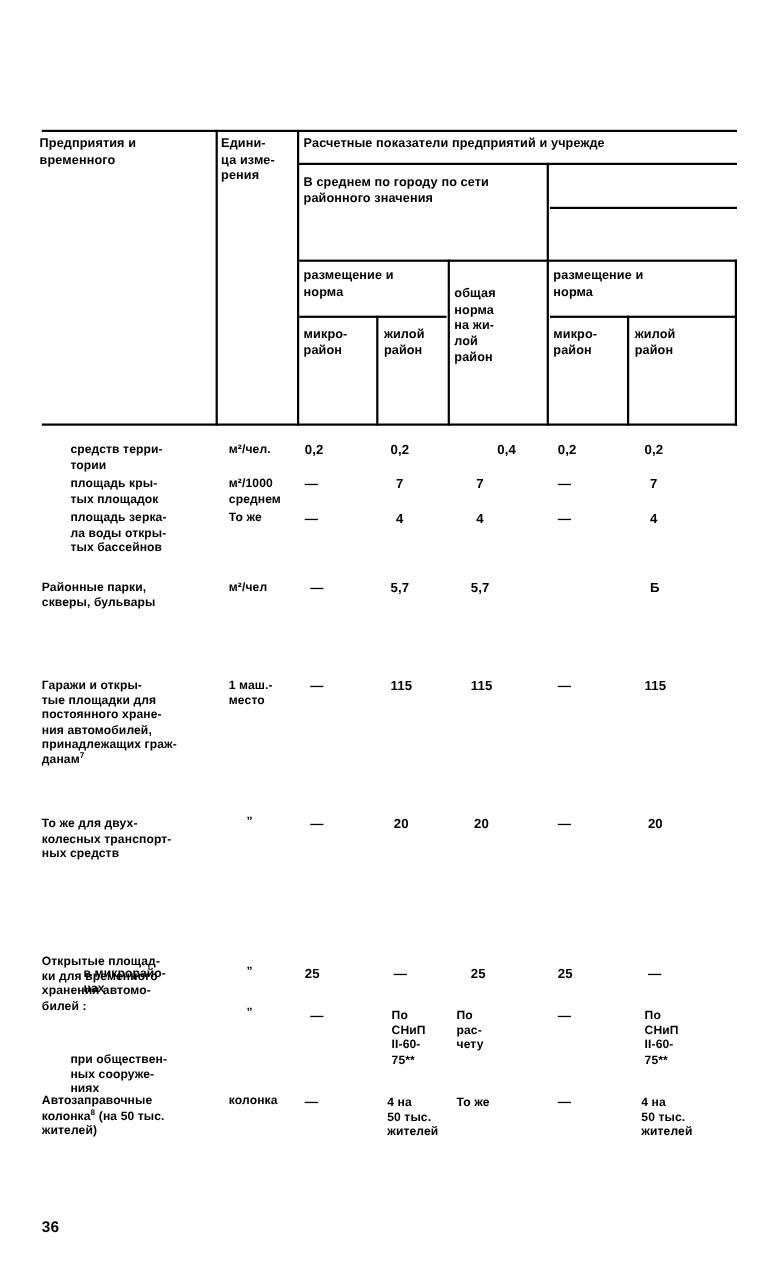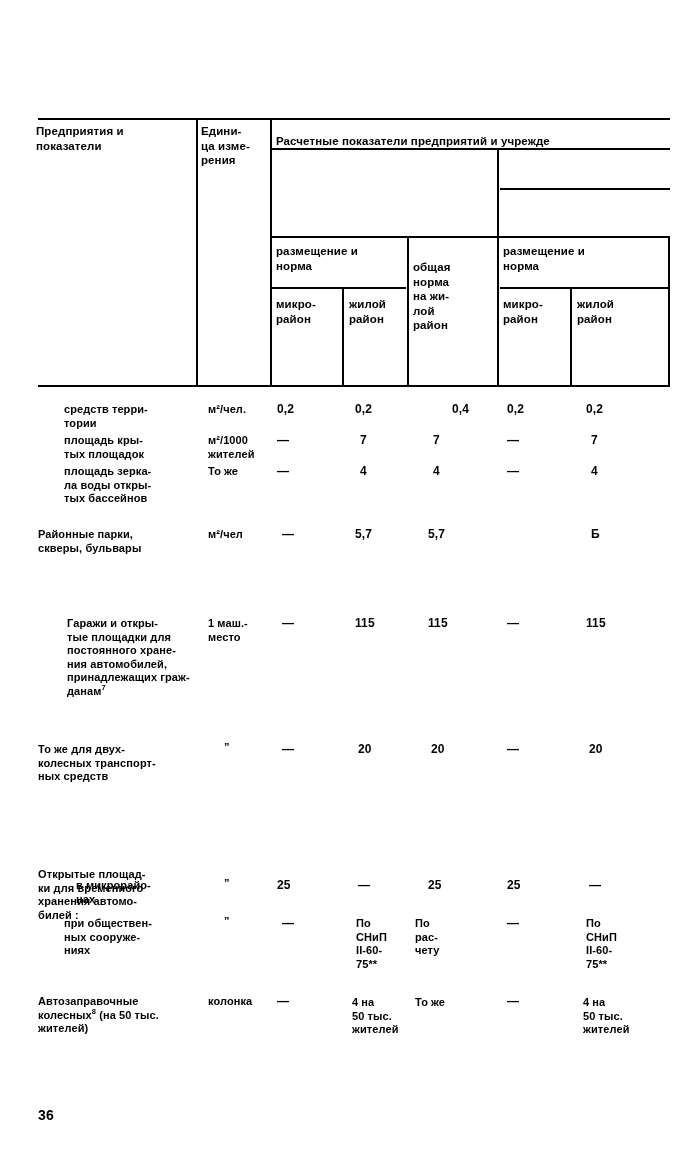--- a/index.html
+++ b/index.html
@@ -89,7 +89,7 @@
   <div class="vline" style="left:668px; top:236px; height:151px;"></div>
 
   <div class="t hdr" style="left:36px; top:124px; width:156px;">Предприятия и
-показатели</div>
+временного</div>
 
   <div class="t hdr" style="left:201px; top:124px; width:66px;">Едини-
 ца изме-

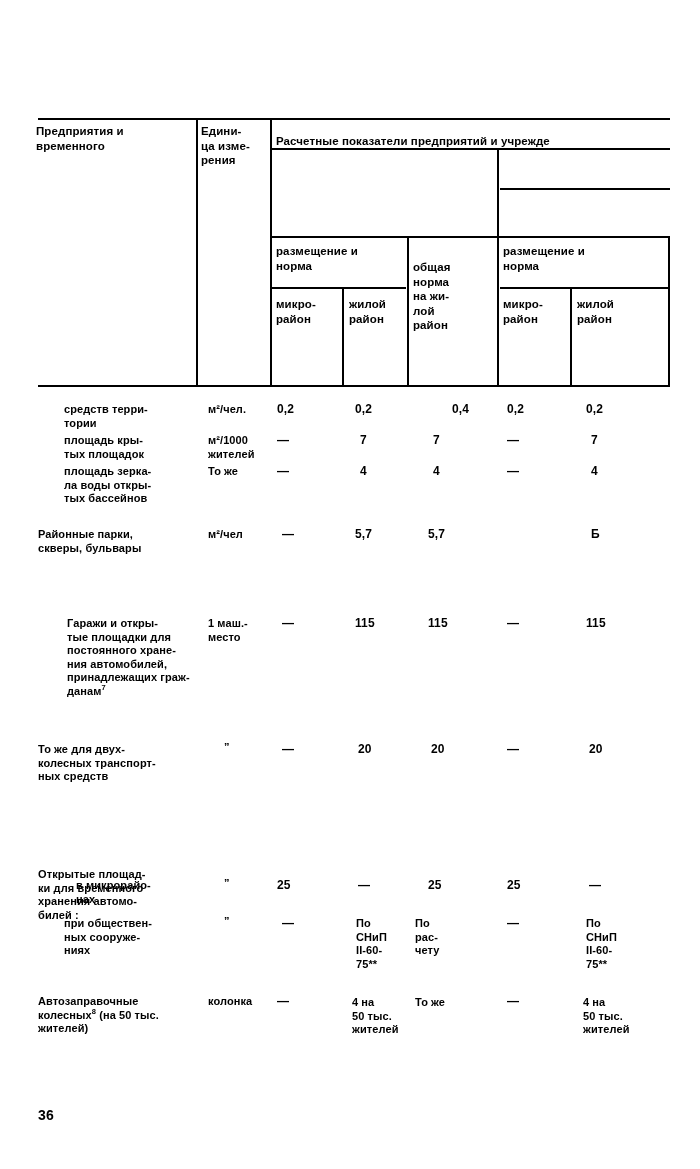--- a/index.html
+++ b/index.html
@@ -60,7 +60,7 @@
   }
 
   
-  .clip-right { overflow: hidden; margin-top: 10px; }
+  .clip-right { overflow: hidden; }
 </style>
 </head>
 <body>

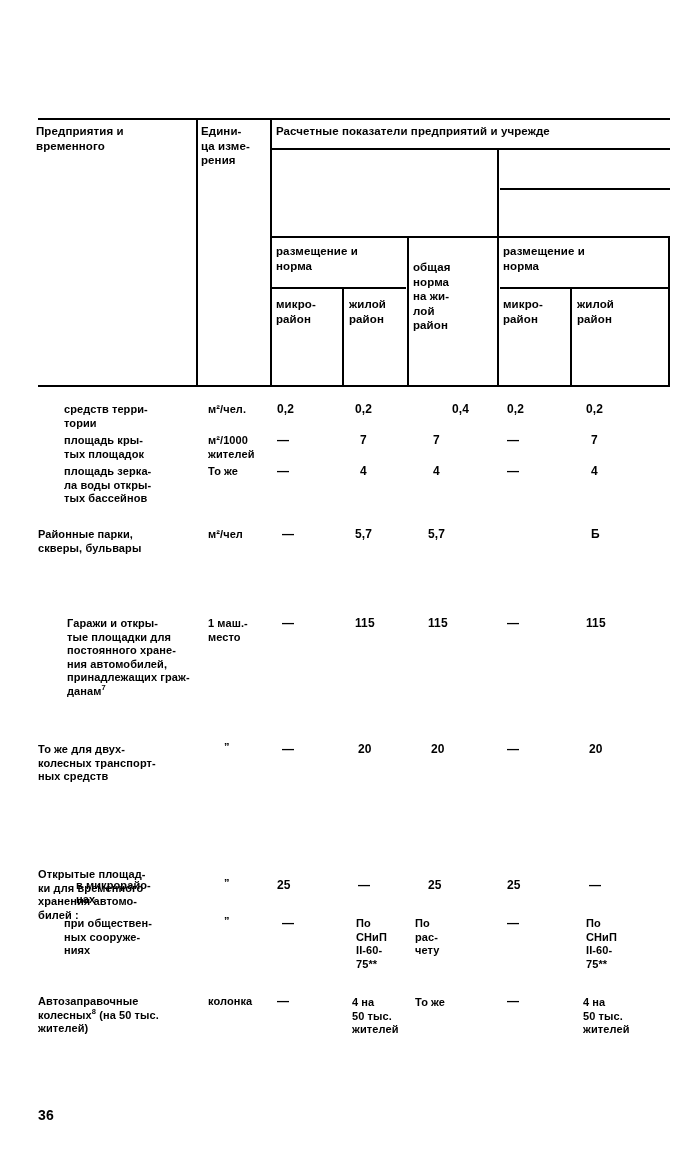--- a/index.html
+++ b/index.html
@@ -97,6 +97,8 @@
 
   <div class="t hdr clip-right" style="left:276px; top:124px; width:400px;">Расчетные показатели предприятий и учрежде</div>
 
+  <div class="t hdr" style="left:276px; top:159px; width:230px;">В среднем по городу по сети
+районного значения</div>
 
   <div class="t hdr" style="left:276px; top:244px; width:128px;">размещение и
 норма</div>

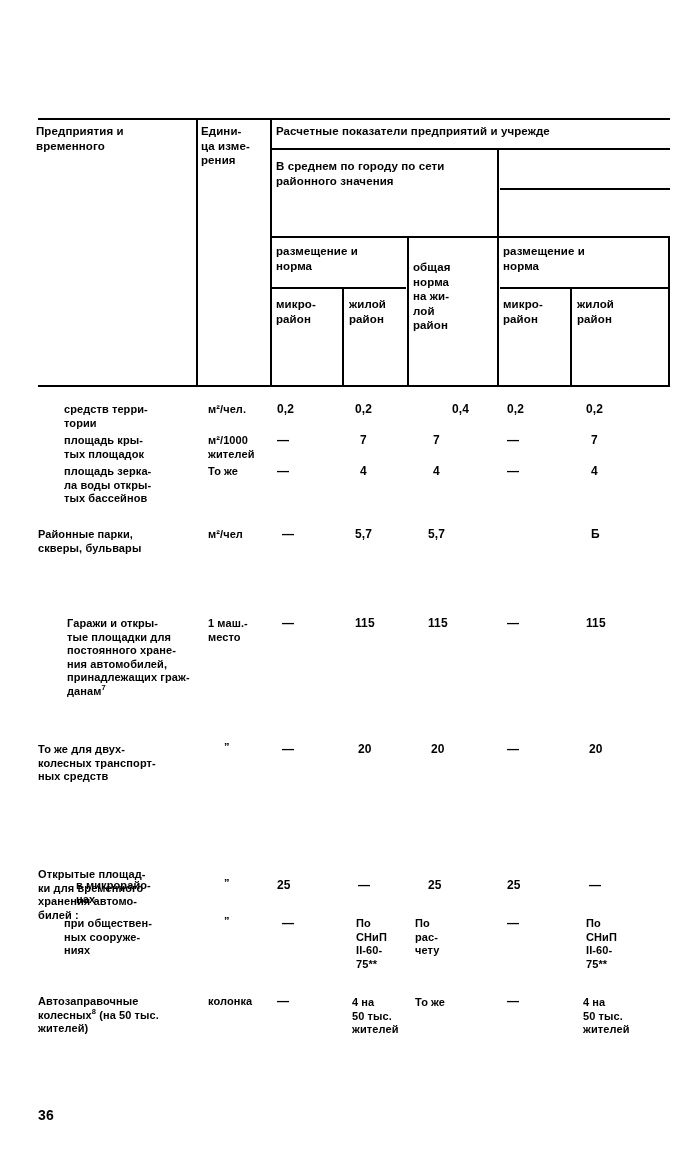--- a/index.html
+++ b/index.html
@@ -132,7 +132,7 @@
   <div class="t sm" style="left:64px; top:434px; width:140px;">площадь кры-
 тых площадок</div>
   <div class="t sm" style="left:208px; top:434px; width:66px;">м²/1000
-жителей</div>
+среднем</div>
   <div class="t num" style="left:277px; top:433px; width:60px;">—</div>
   <div class="t num" style="left:360px; top:433px; width:60px;">7</div>
   <div class="t num" style="left:433px; top:433px; width:60px;">7</div>

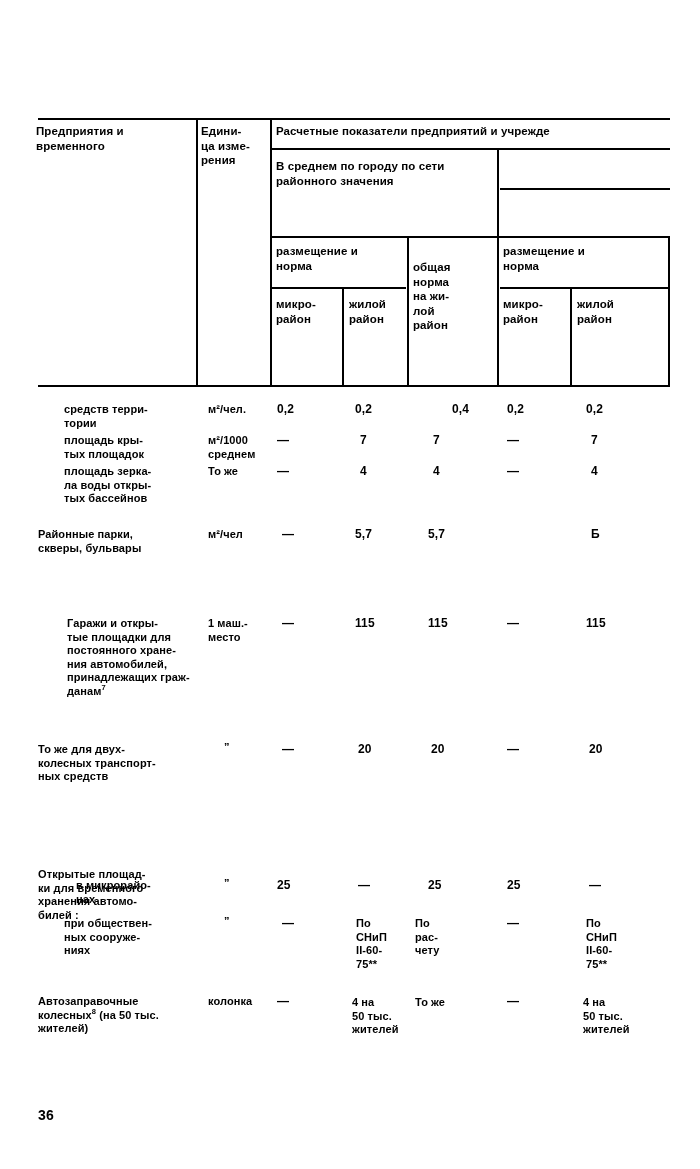--- a/index.html
+++ b/index.html
@@ -159,7 +159,7 @@
   <div class="t num" style="left:591px; top:527px; width:60px;">Б</div>
 
 
-  <div class="t sm" style="left:38px; top:617px; width:162px;margin-left:29px;"><span>Гаражи и откры-
+  <div class="t sm" style="left:38px; top:617px; width:162px;"><span>Гаражи и откры-
 тые площадки для
 постоянного хране-
 ния автомобилей,

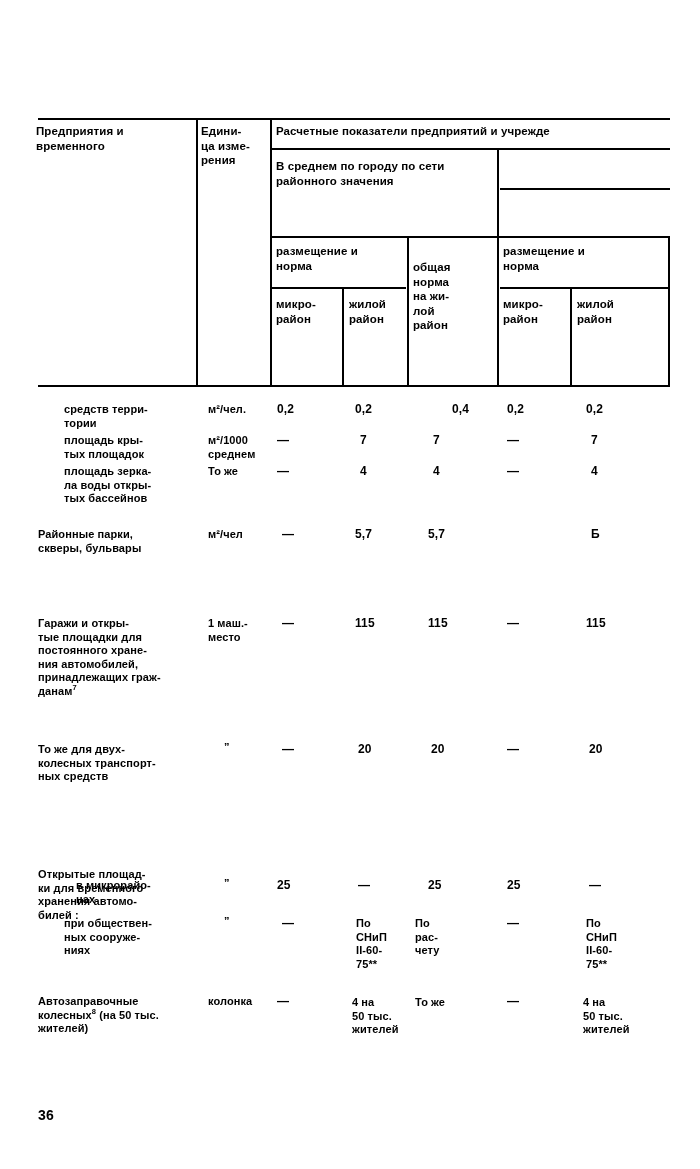--- a/index.html
+++ b/index.html
@@ -197,7 +197,7 @@
   <div class="t num" style="left:507px; top:878px; width:60px;">25</div>
   <div class="t num" style="left:589px; top:878px; width:60px;">—</div>
 
-  <div class="t sm" style="left:64px; top:917px; width:146px;">при обществен-
+  <div class="t sm" style="left:64px; top:957px; width:146px;">при обществен-
 ных сооруже-
 ниях</div>
   <div class="t sm" style="left:224px; top:915px; width:44px;">”</div>

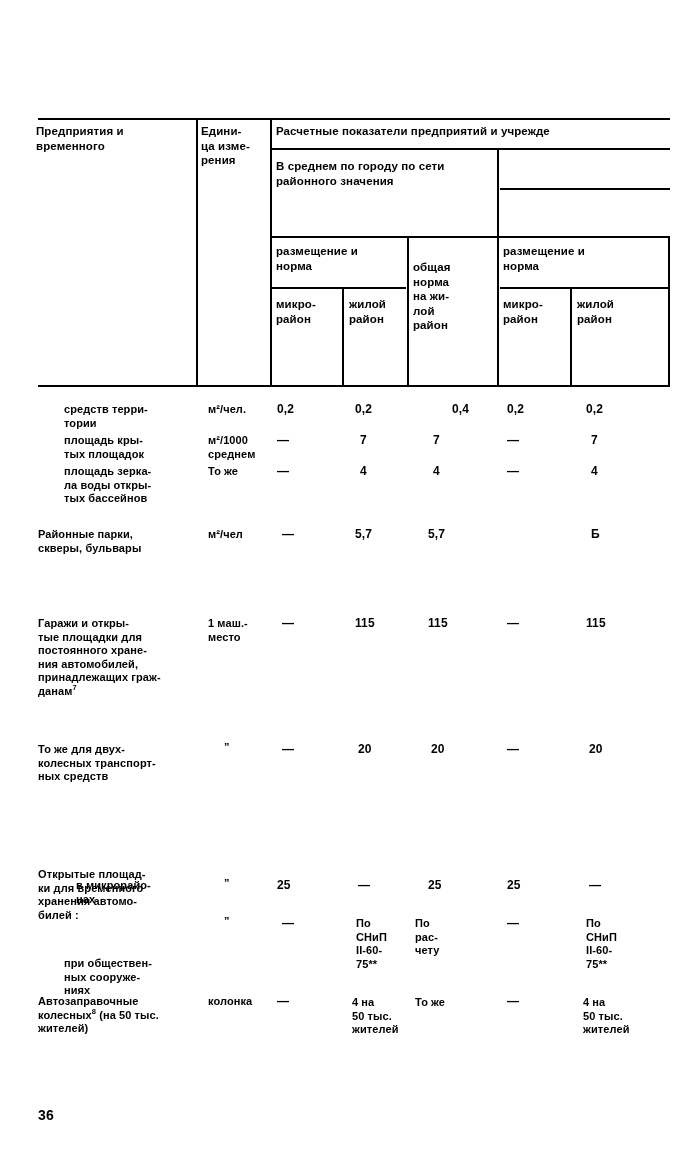--- a/index.html
+++ b/index.html
@@ -216,7 +216,7 @@
 75**</div>
 
   <div class="t sm" style="left:38px; top:995px; width:176px;"><span>Автозаправочные
-колесных</span><sup>8</sup><span> (на 50 тыс.
+колонка</span><sup>8</sup><span> (на 50 тыс.
 жителей)</span></div>
   <div class="t sm" style="left:208px; top:995px; width:62px;">колонка</div>
   <div class="t num" style="left:277px; top:994px; width:60px;">—</div>

